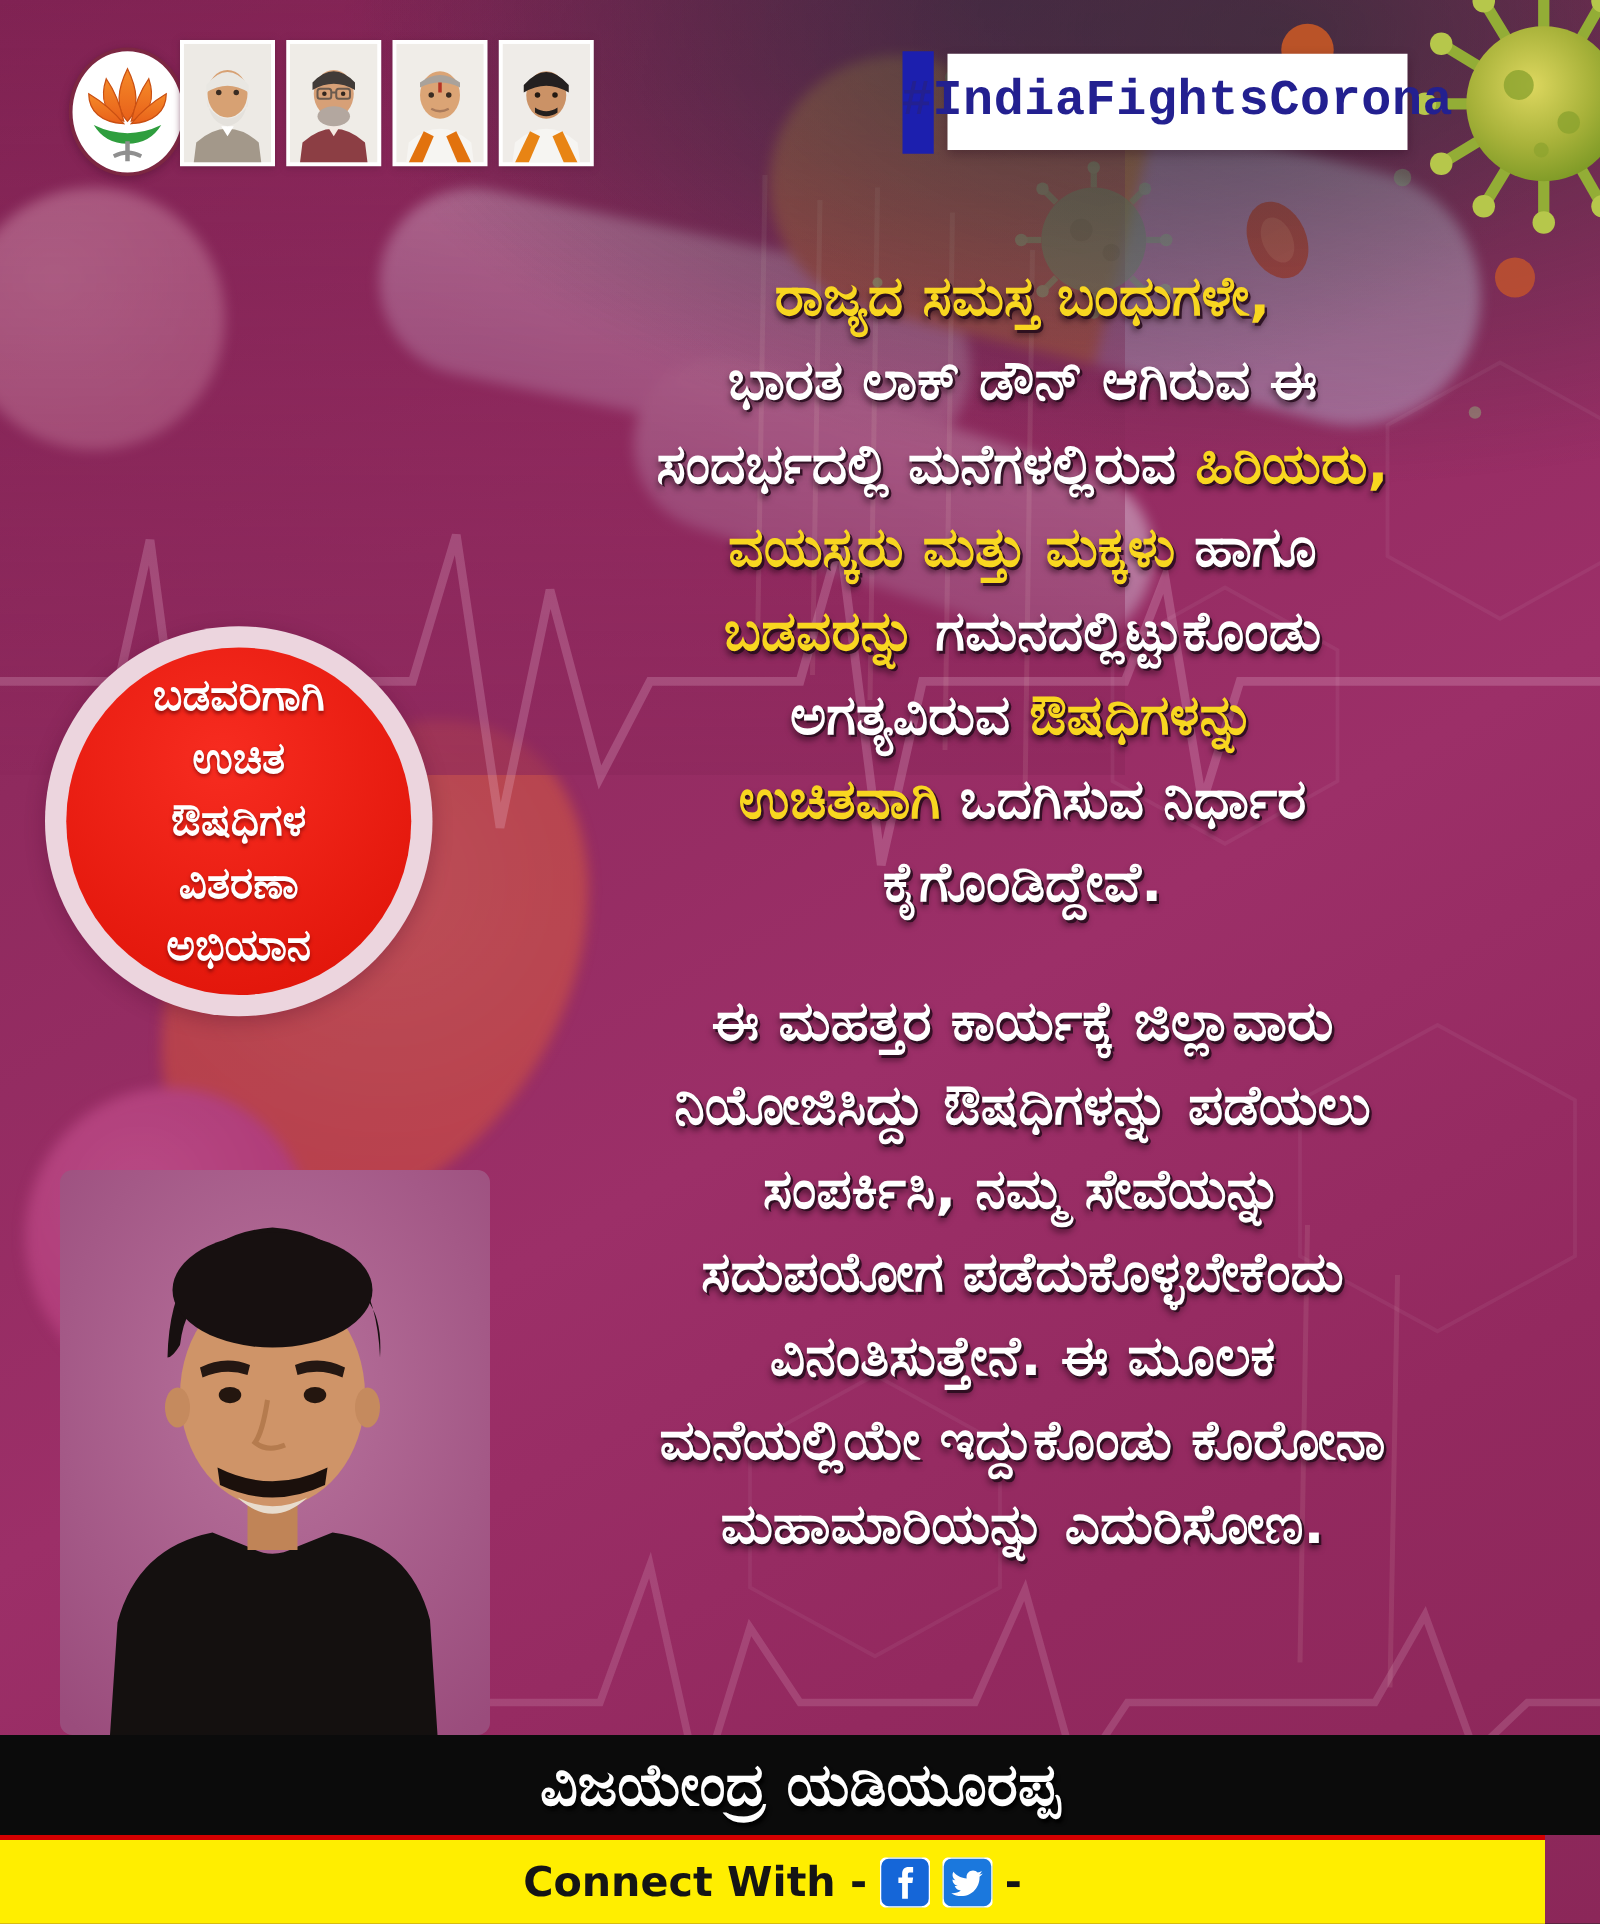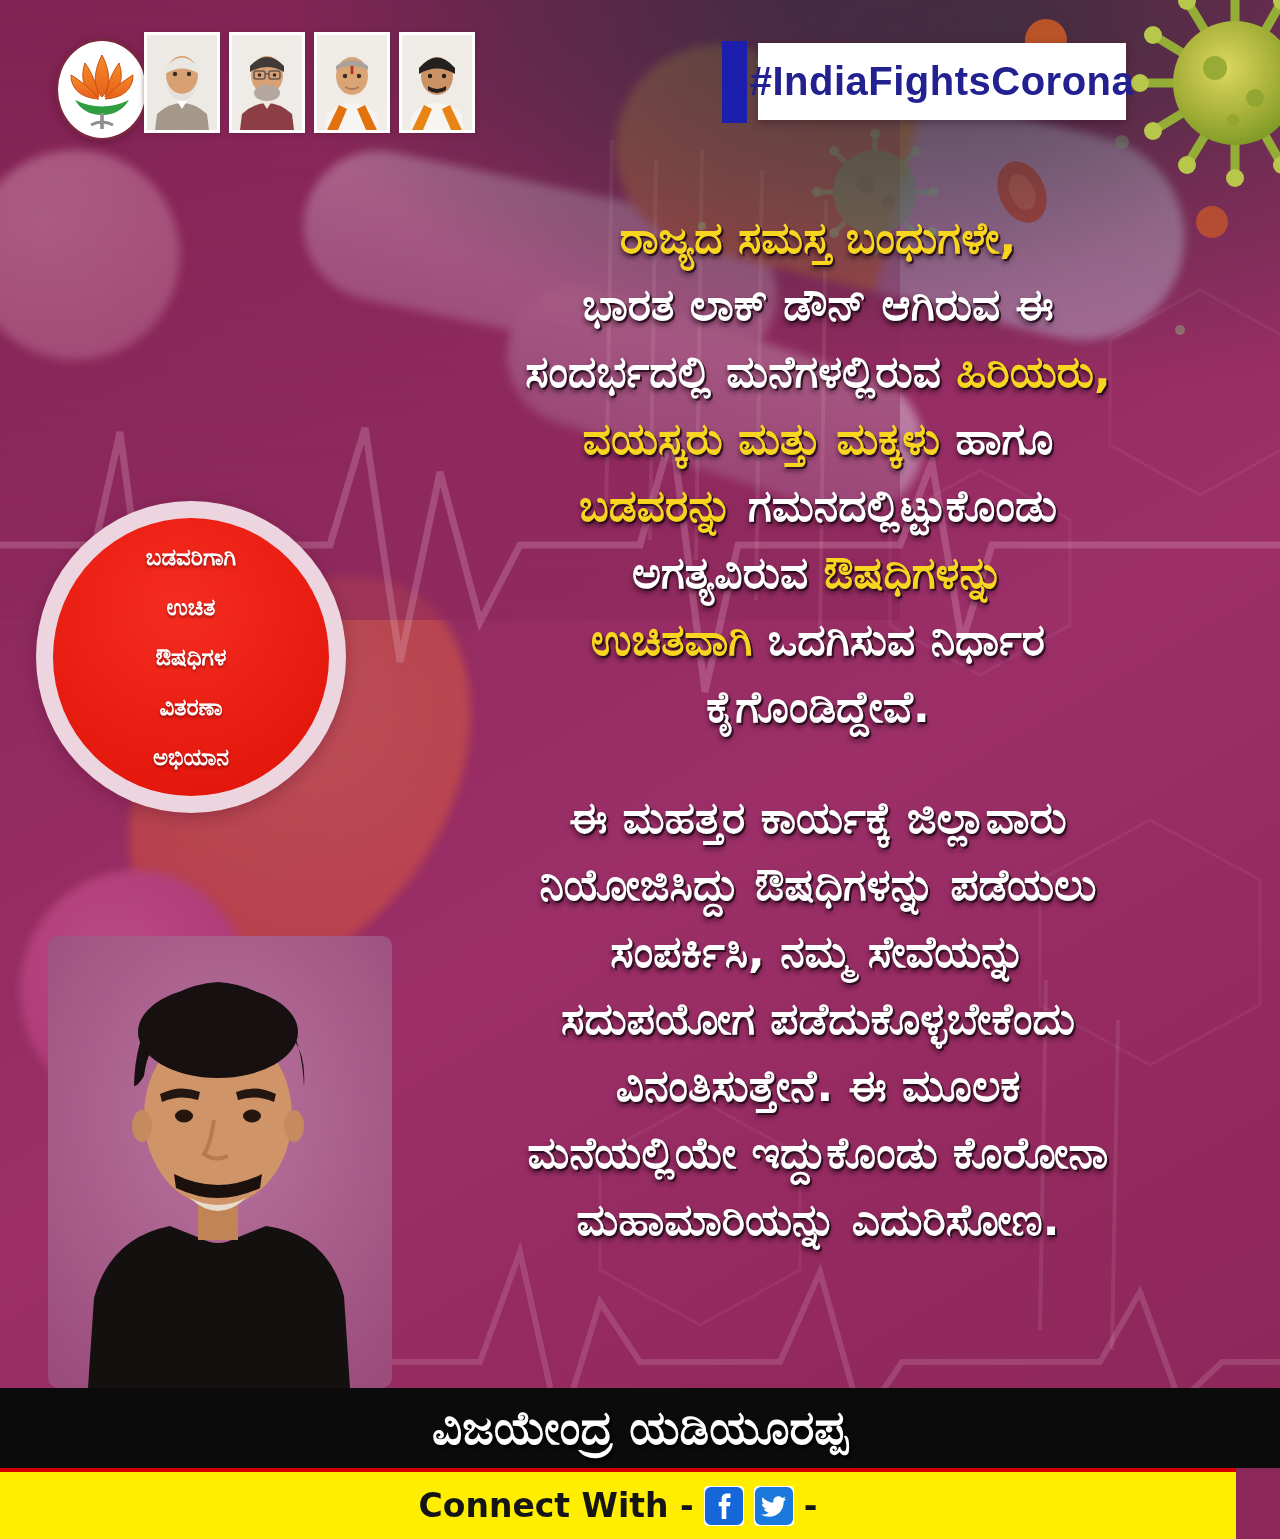--- a/index.html
+++ b/index.html
@@ -32,7 +32,7 @@
   .portrait svg{display:block;width:100%;height:100%;}
   .banner-bar{left:722px;top:41px;width:25px;height:82px;background:#1c1fae;}
   .banner-box{left:758px;top:43px;width:368px;height:77px;background:#fff;display:flex;align-items:center;justify-content:center;box-shadow:0 3px 8px rgba(40,10,30,.35);}
-  .banner-text{font-family:Liberation Sans, sans-serif;font-weight:bold;font-size:40px;color:#232090;letter-spacing:.5px;}
+  .banner-text{font-family:Liberation Mono, monospace;font-weight:bold;font-size:40px;color:#232090;letter-spacing:.5px;}
   
   .badge{left:36px;top:501px;width:310px;height:312px;border-radius:50%;background:#ecd5de;display:flex;align-items:center;justify-content:center;box-shadow:0 4px 16px rgba(70,10,40,.3);}
   .badge-inner{width:276px;height:278px;border-radius:50%;background:radial-gradient(circle at 45% 32%,#f72c20,#dd1106);display:flex;flex-direction:column;justify-content:center;text-align:center;}

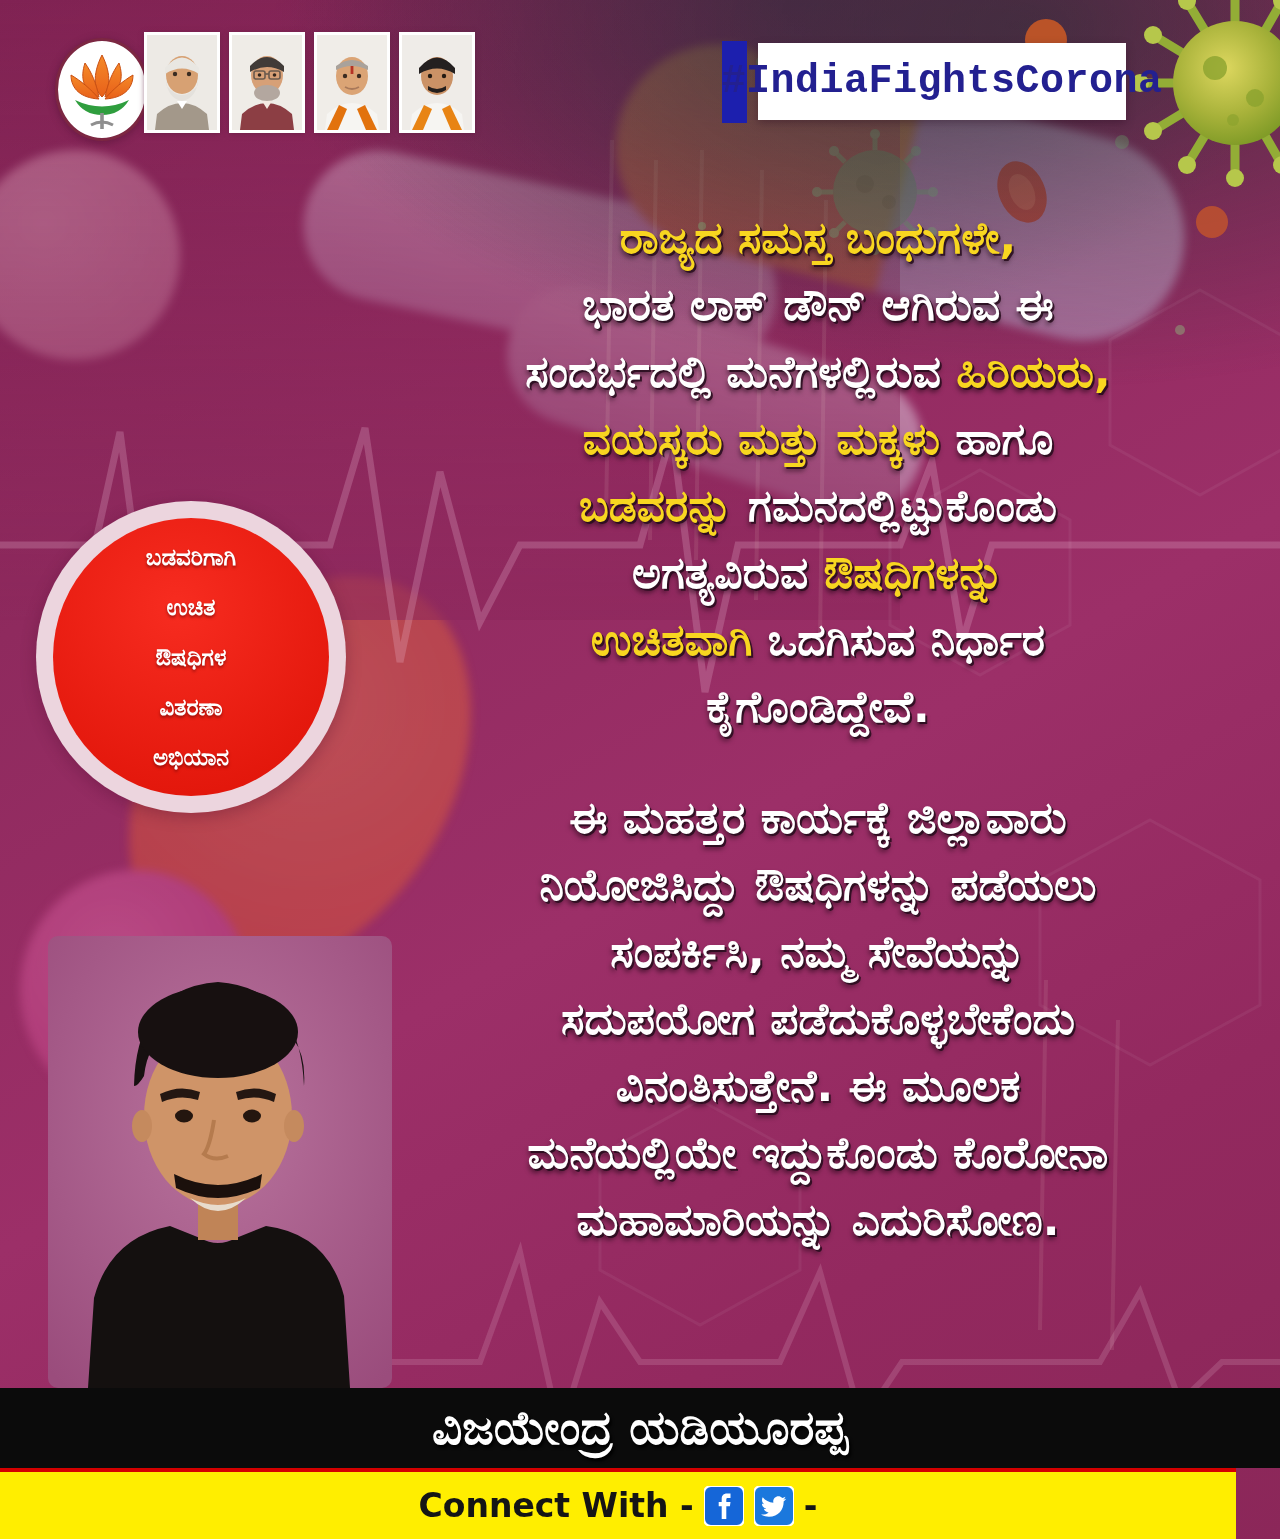--- a/index.html
+++ b/index.html
@@ -36,7 +36,7 @@
   
   .badge{left:36px;top:501px;width:310px;height:312px;border-radius:50%;background:#ecd5de;display:flex;align-items:center;justify-content:center;box-shadow:0 4px 16px rgba(70,10,40,.3);}
   .badge-inner{width:276px;height:278px;border-radius:50%;background:radial-gradient(circle at 45% 32%,#f72c20,#dd1106);display:flex;flex-direction:column;justify-content:center;text-align:center;}
-  .badge-line{color:#fff;font-weight:bold;font-size:23px;line-height:50px;text-shadow:0 2px 3px rgba(95,5,5,.6);}
+  .badge-line{color:#fff;font-weight:bold;font-size:35px;line-height:50px;text-shadow:0 2px 3px rgba(95,5,5,.6);}
   
   .body-text{left:372px;top:204px;width:892px;text-align:center;}
   .line{font-size:44px;font-weight:bold;line-height:67px;white-space:nowrap;

